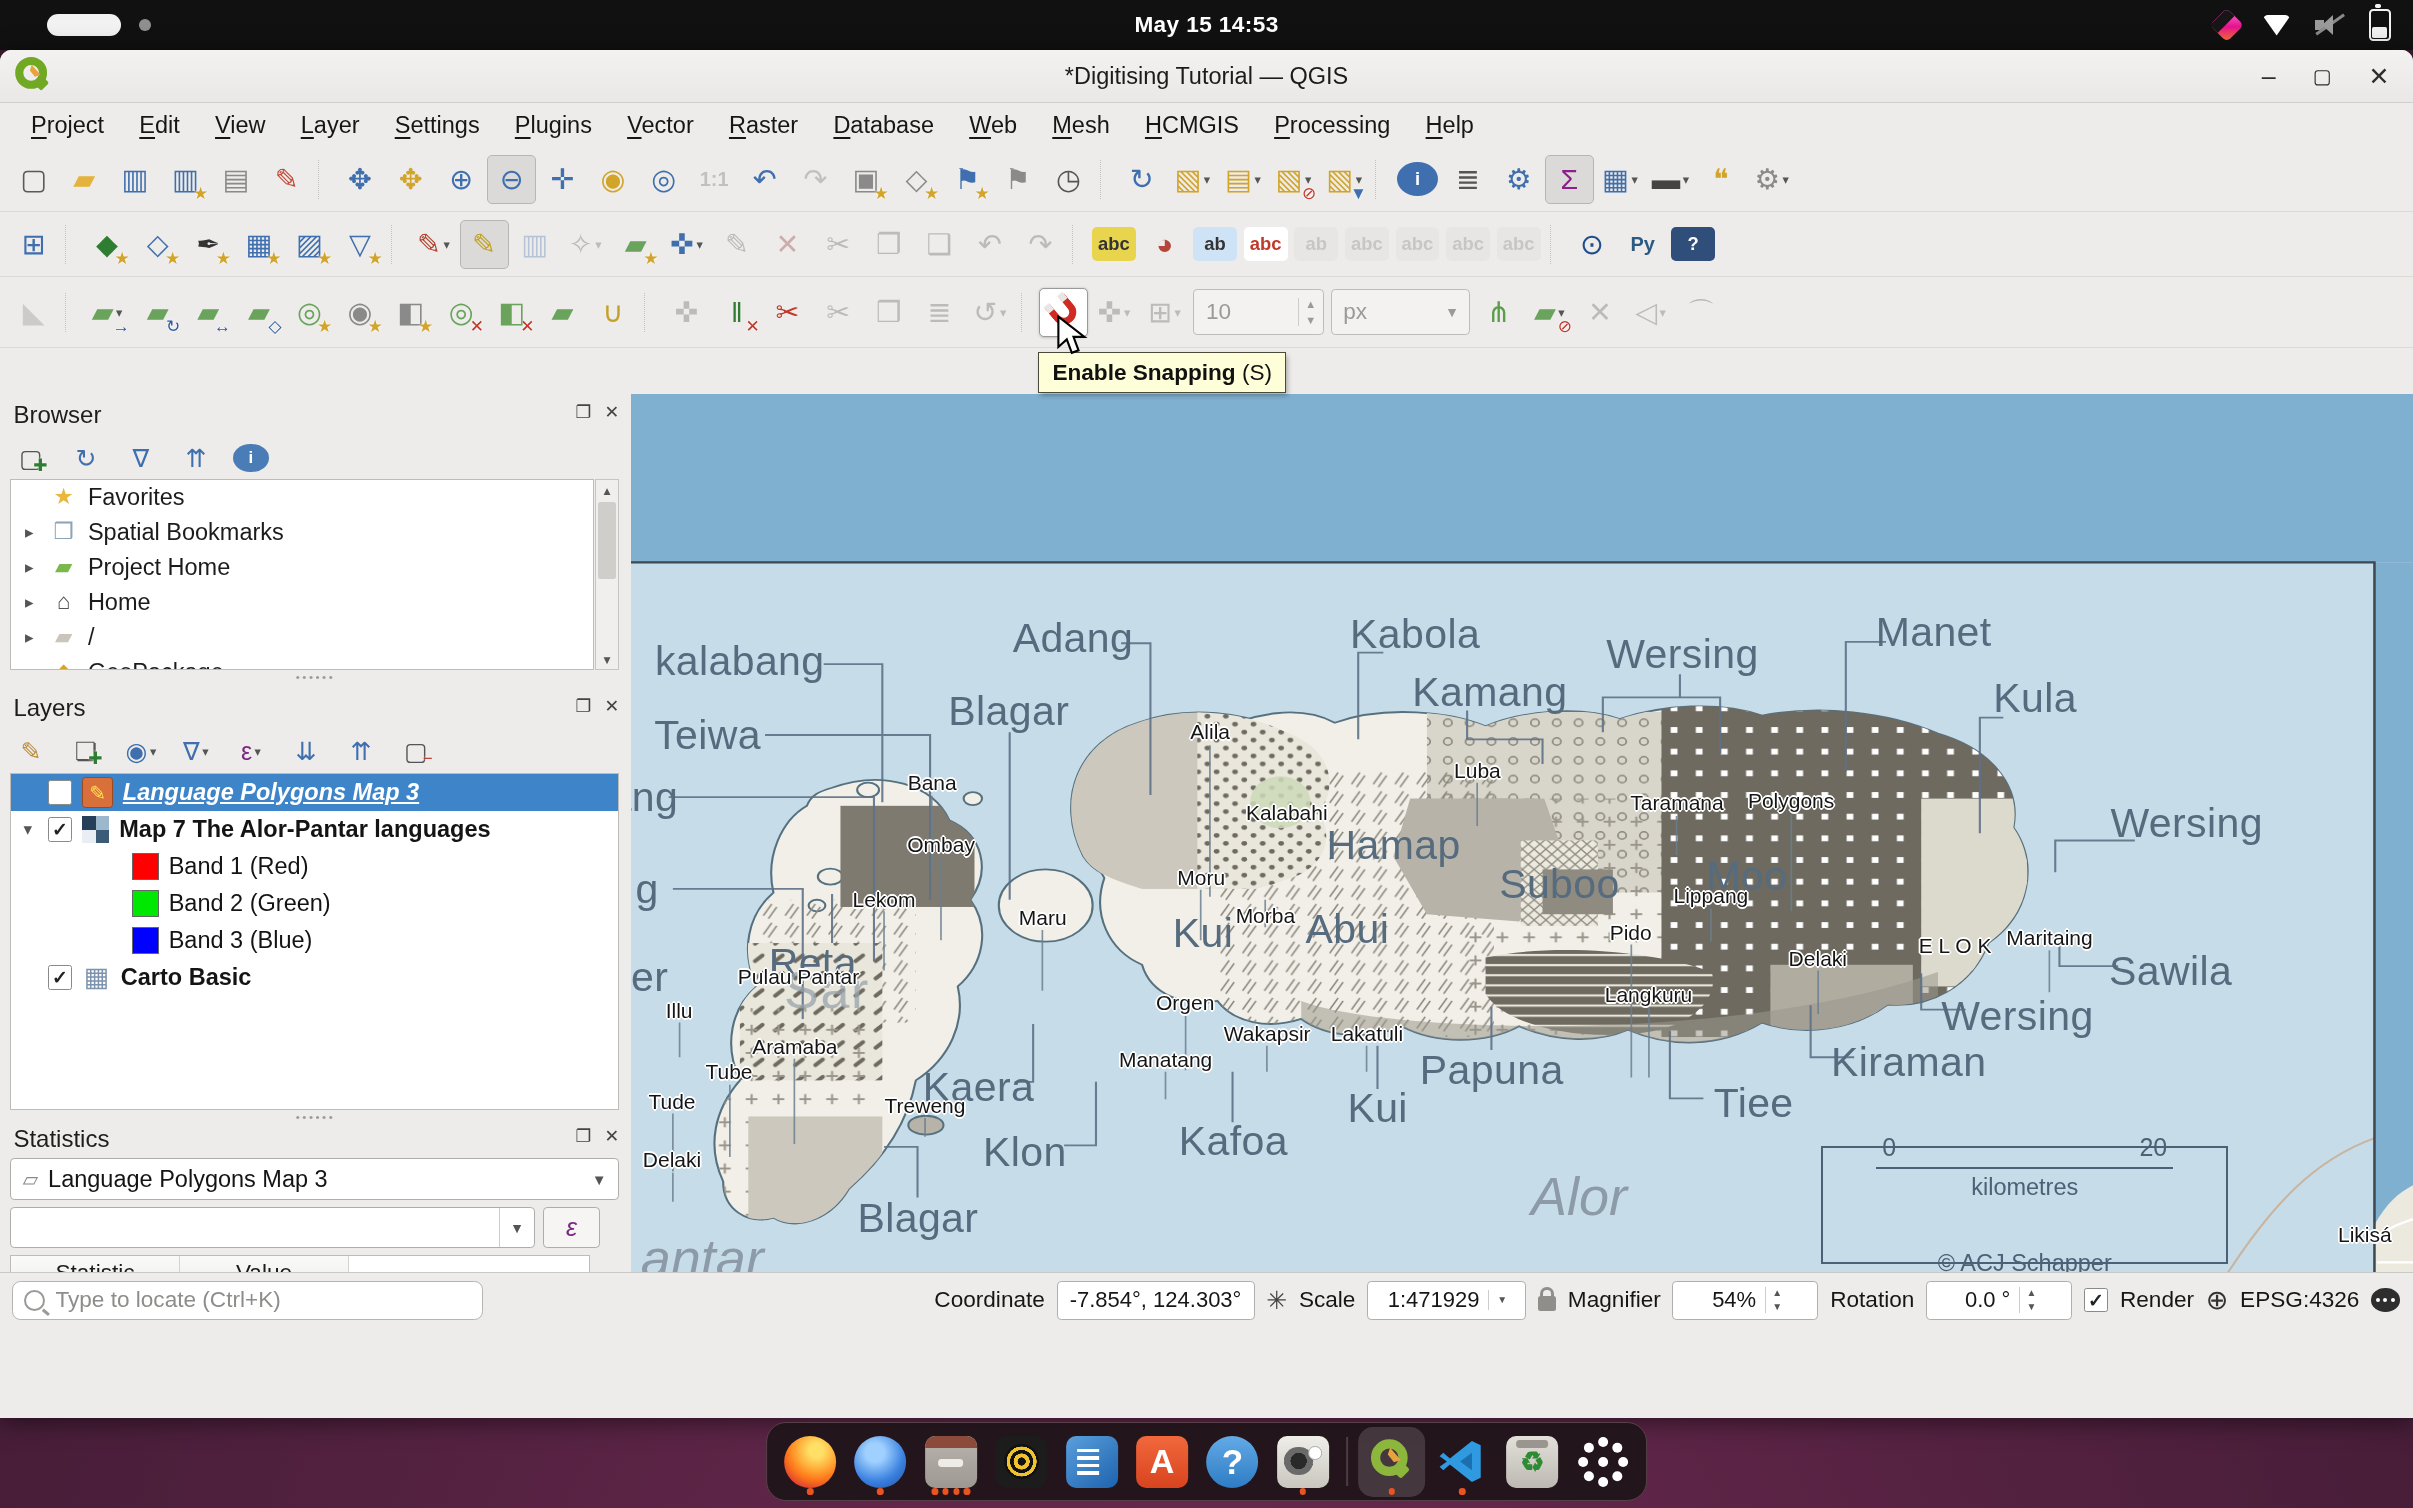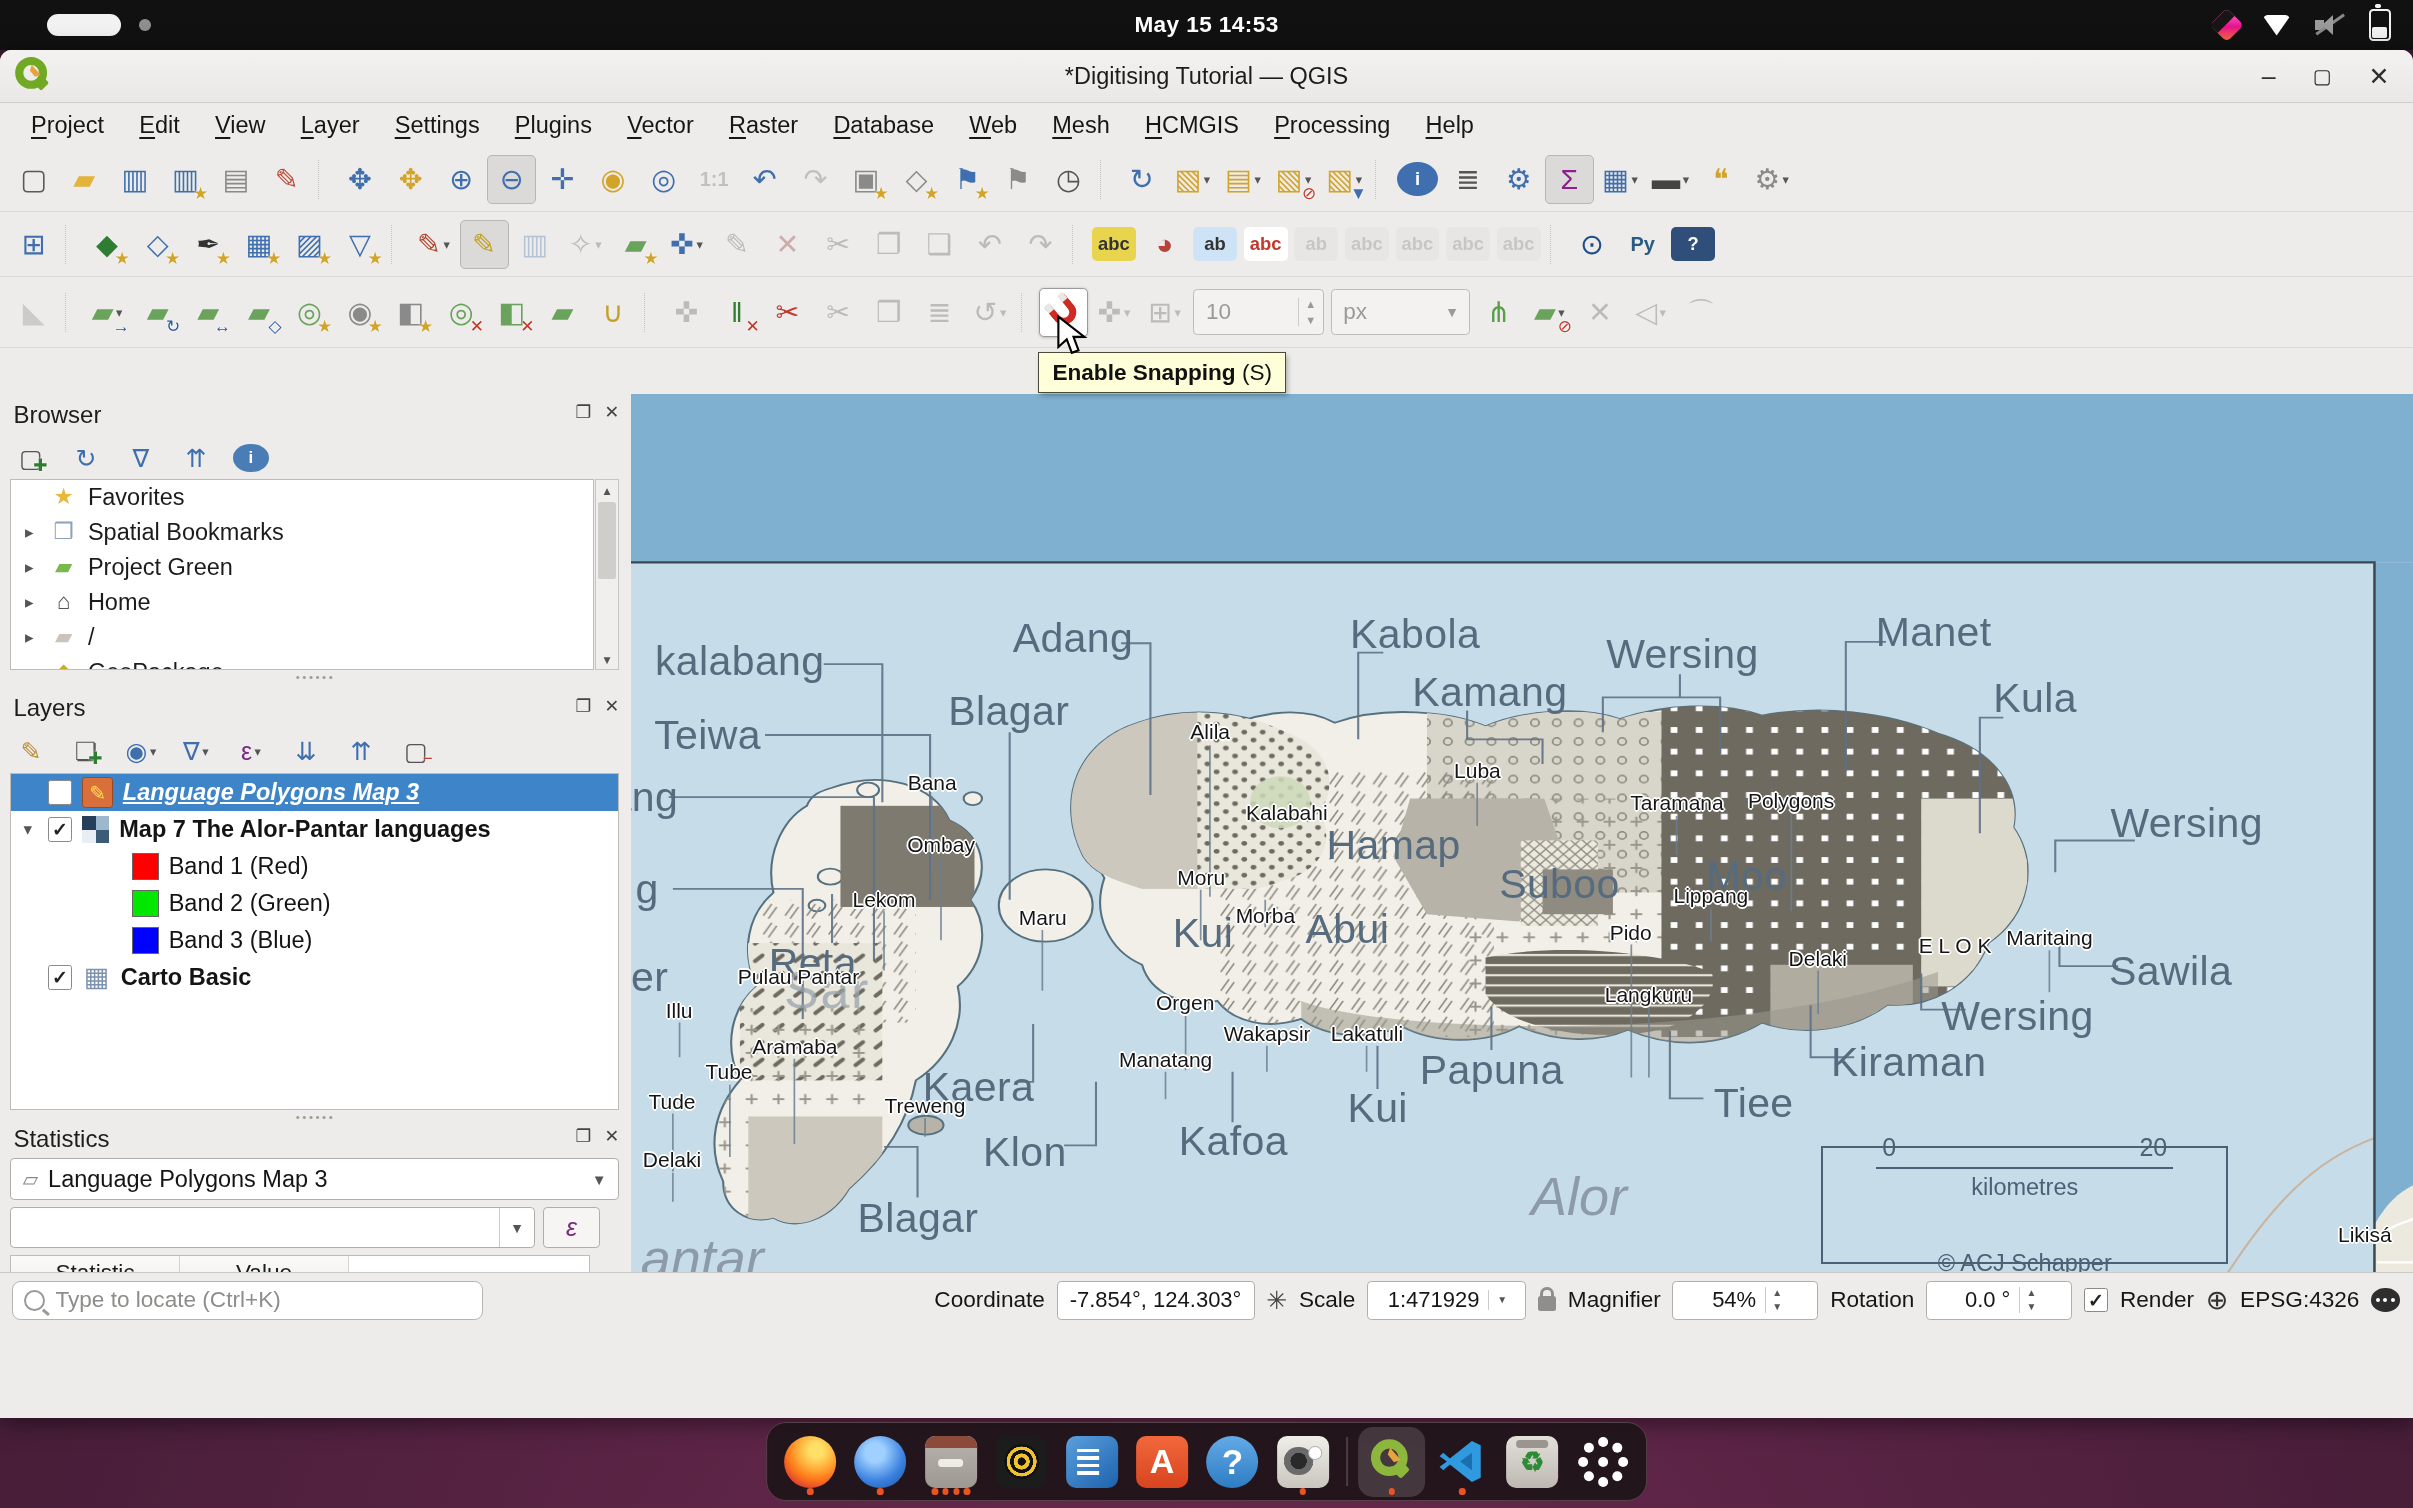--- a/index.html
+++ b/index.html
@@ -590,7 +590,7 @@
           <div class="trow">
             <span class="exp">▸</span>
             <span class="ticon" style="color: rgb(121, 185, 76);">▰</span>
-            <span>Project Green</span>
+            <span>Project Home</span>
           </div>
           <div class="trow">
             <span class="exp">▸</span>

